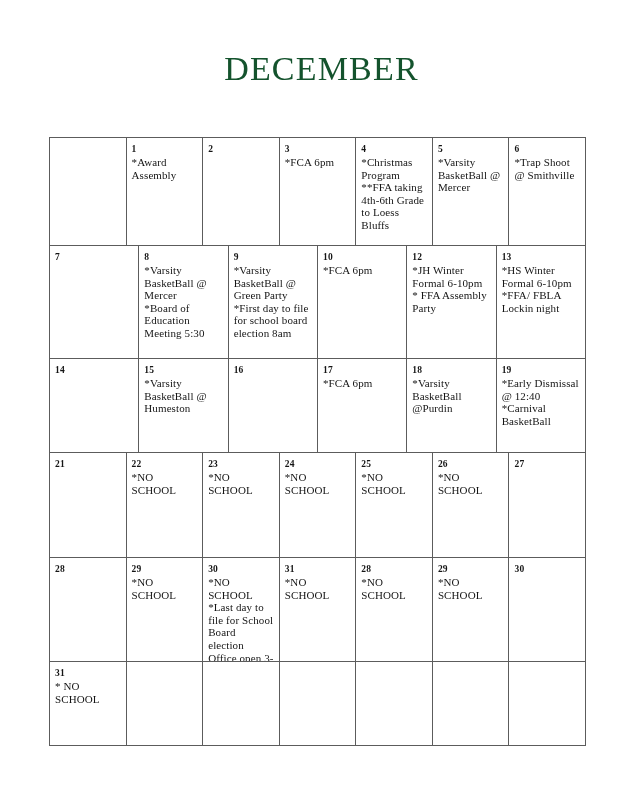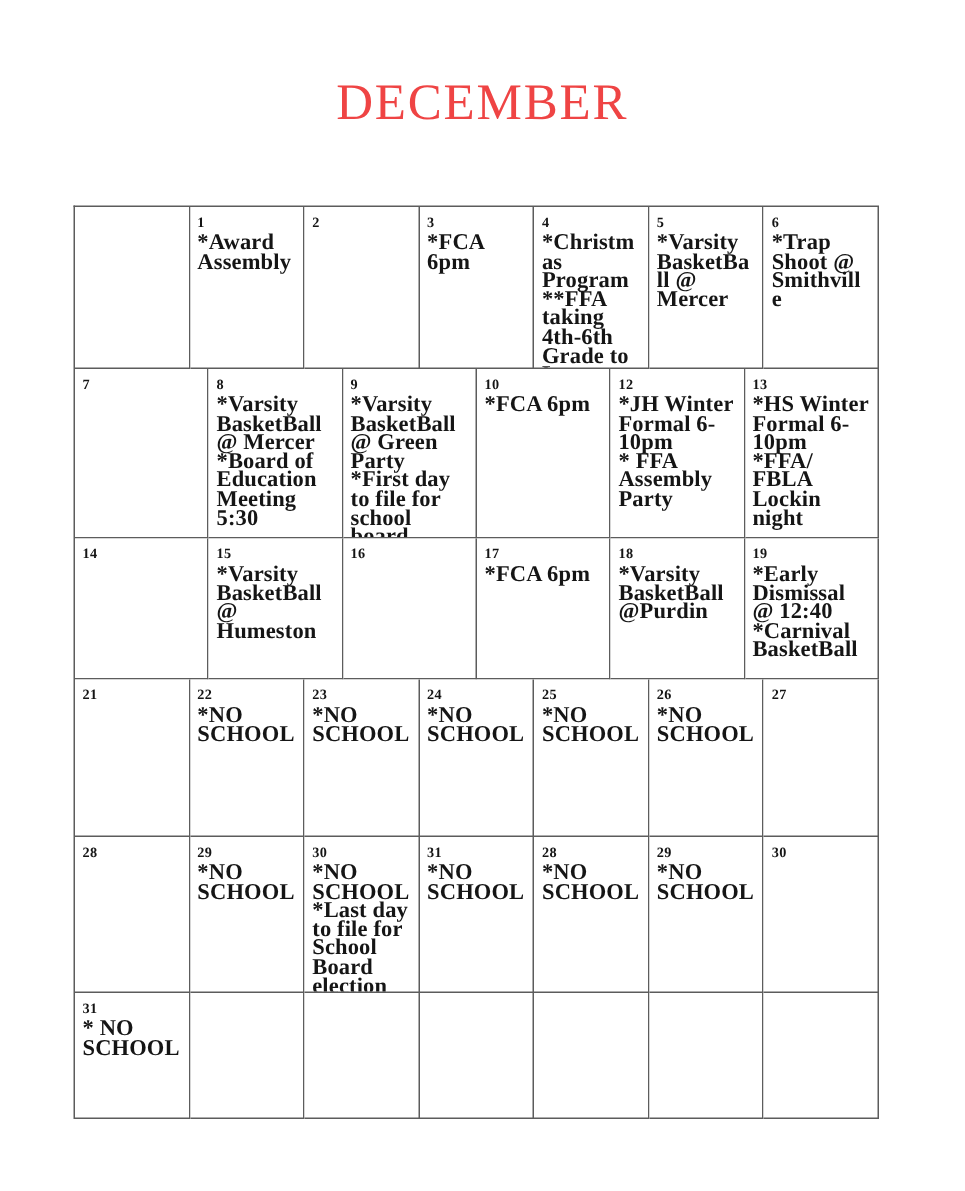--- a/index.html
+++ b/index.html
@@ -36,7 +36,7 @@
     font-weight: 400;
     letter-spacing: 1.2px;
     line-height: 40px;
-    color: #ef4444;
+    color: #14532d;
   }
 
   

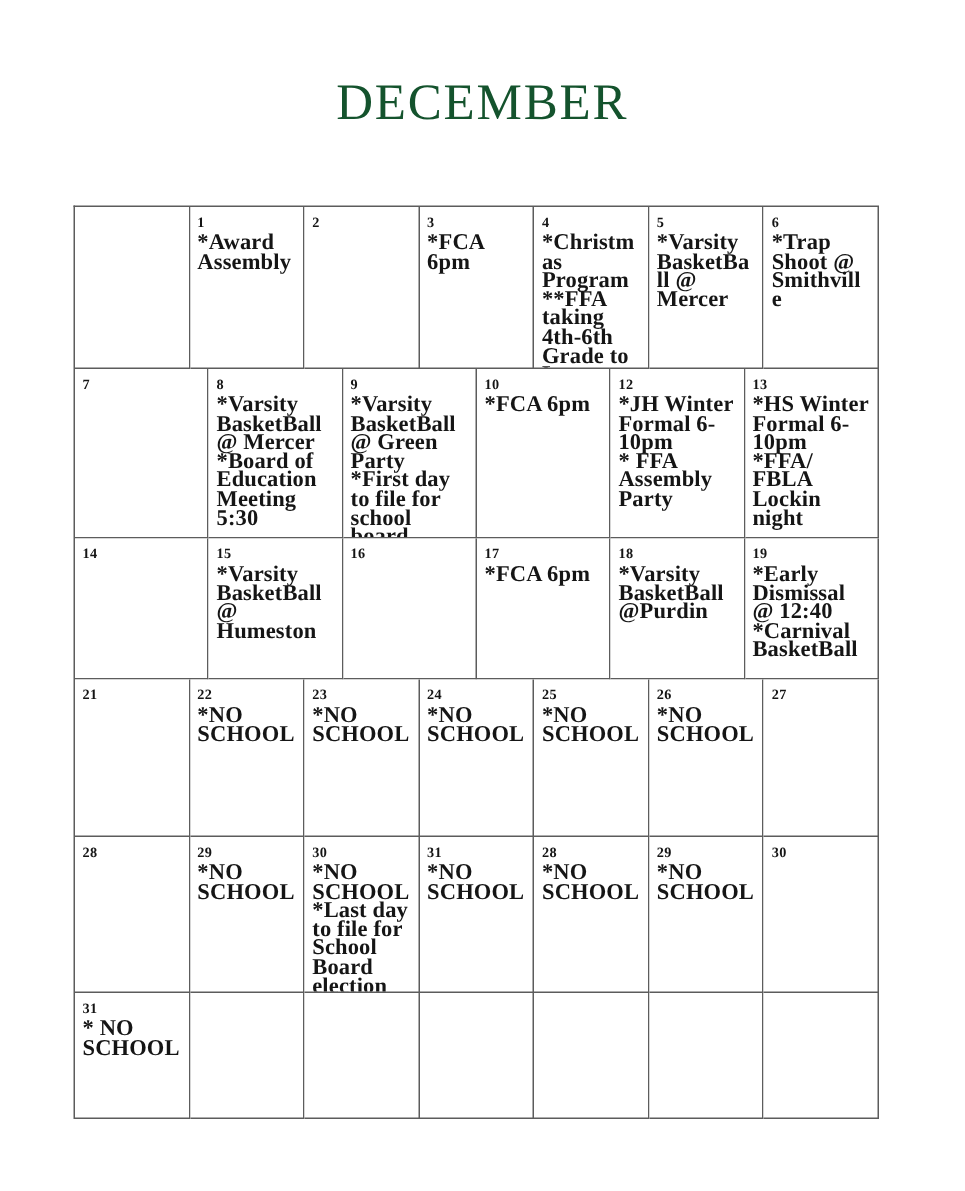--- a/index.html
+++ b/index.html
@@ -104,8 +104,8 @@
   }
 
   .event {
-    font-size: 15px;
-    font-weight: bold;
+    font-size: 11px;
+    font-weight: normal;
     line-height: 12.6px;
     letter-spacing: 0.1px;
     color: #151515;

